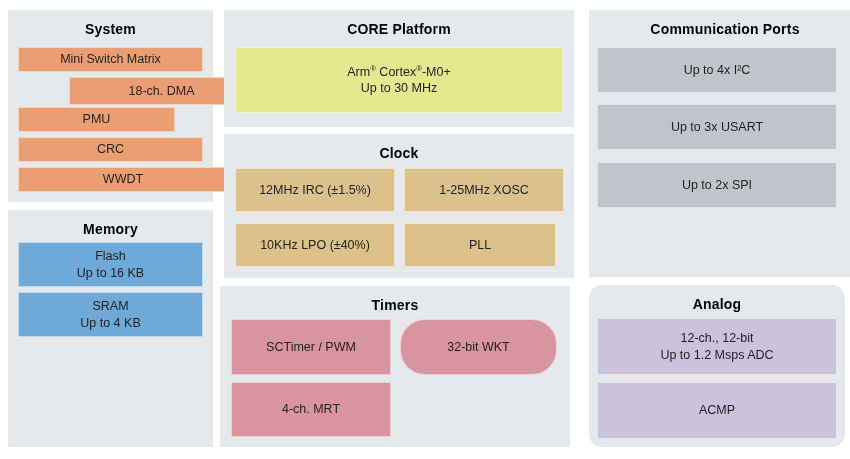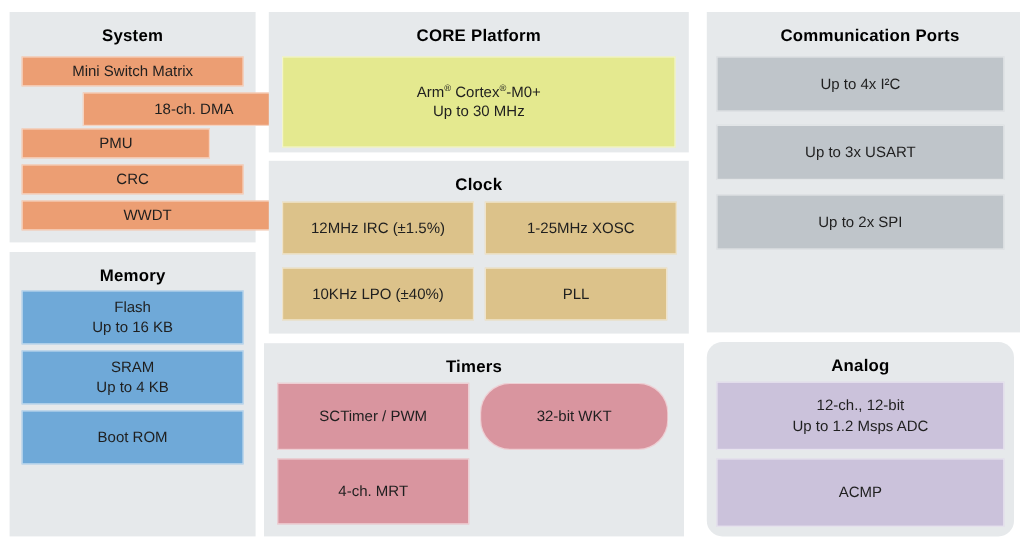--- a/index.html
+++ b/index.html
@@ -72,7 +72,7 @@
 
   <section class="panel" style="left:224px;top:10px;width:350px;height:117px;">
     <h2 class="ph">CORE Platform</h2>
-    <div class="blk core" style="left:11px;top:37px;width:328px;height:76px;">
+    <div class="blk core" style="left:11px;top:37px;width:328px;height:66px;">
       <span>Arm<sup>®</sup> Cortex<sup>®</sup>-M0+</span>
       <span>Up to 30 MHz</span>
     </div>

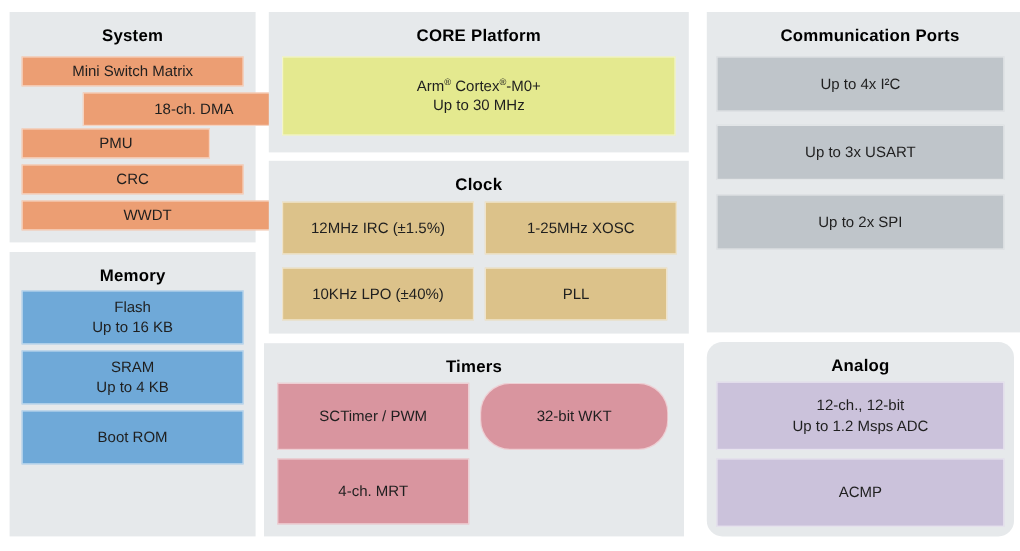--- a/index.html
+++ b/index.html
@@ -65,9 +65,6 @@
       <span>SRAM</span>
       <span>Up to 4 KB</span>
     </div>
-    <div class="blk mem" style="left:10px;top:132px;width:185px;height:45px;">
-      <span>Boot ROM</span>
-    </div>
   </section>
 
   <section class="panel" style="left:224px;top:10px;width:350px;height:117px;">

